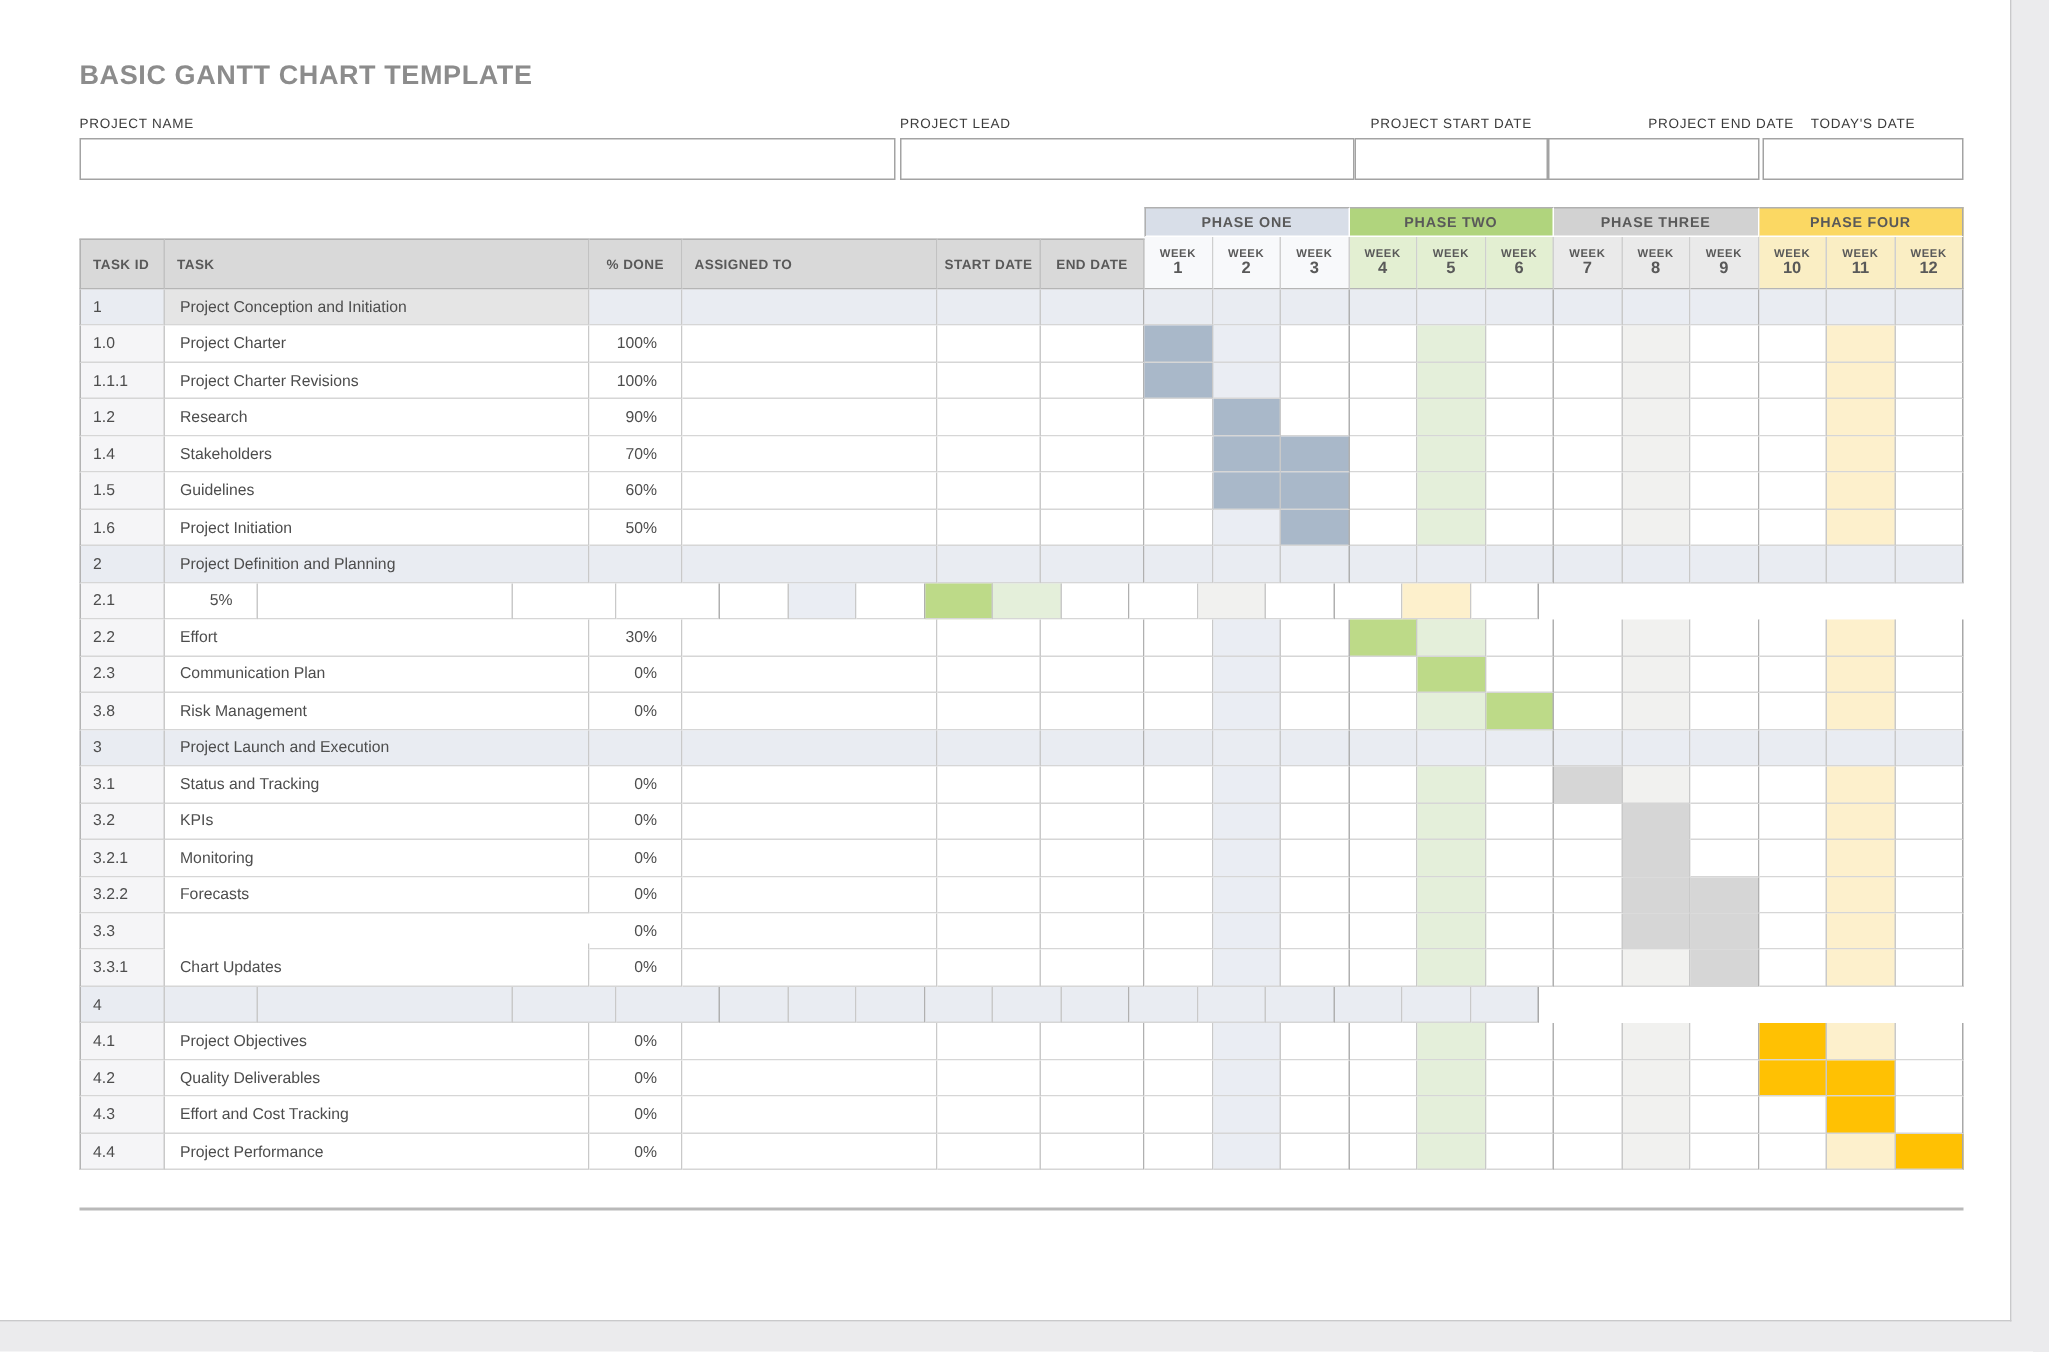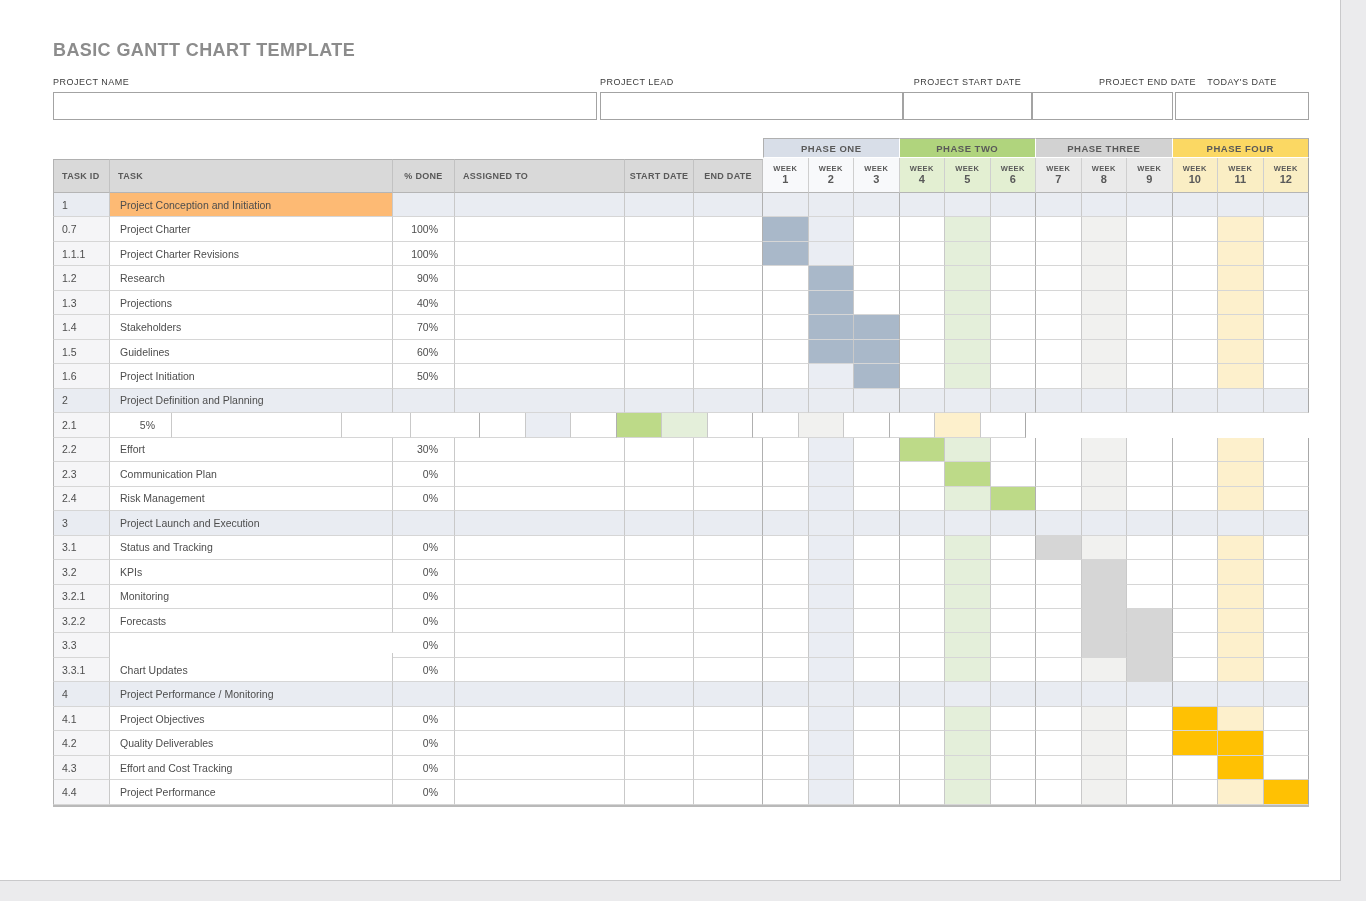--- a/index.html
+++ b/index.html
@@ -172,7 +172,7 @@
     <div class="body-rows" id="body-rows">
         <div class="row">
           <div class="cell cell-task-id" style="width: 57px; background: rgb(233, 236, 242);">1</div>
-          <div class="cell cell-task" style="width: 283px; background: #fdba74;">Project Conception and Initiation</div>
+          <div class="cell cell-task" style="width: 283px; background: #e5e5e5;">Project Conception and Initiation</div>
           <div class="cell cell-done" style="width: 62px; background: rgb(233, 236, 242);"></div>
           <div class="cell cell-assigned" style="width: 170px; background: rgb(233, 236, 242);"></div>
           <div class="cell cell-start" style="width: 69px; background: rgb(233, 236, 242);"></div>

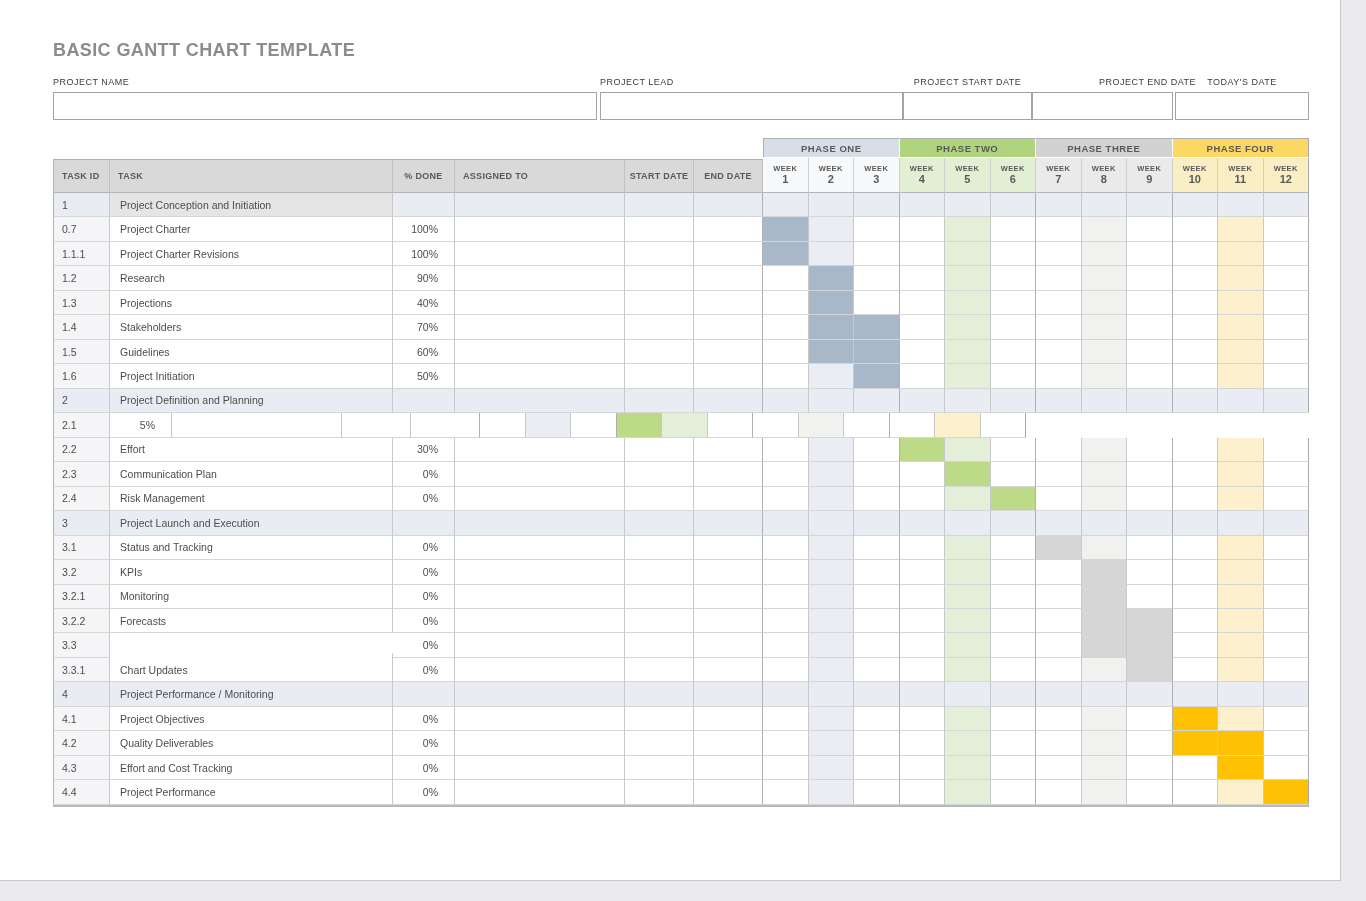--- a/index.html
+++ b/index.html
@@ -191,7 +191,7 @@
           <div class="cell gantt-cell phase-end table-end" style="width: 45.5px; background: rgb(233, 236, 242);"></div>
         </div>
         <div class="row">
-          <div class="cell cell-task-id" style="width: 57px;">0.7</div>
+          <div class="cell cell-task-id" style="width: 57px;">1.0</div>
           <div class="cell cell-task" style="width: 283px;">Project Charter</div>
           <div class="cell cell-done" style="width: 62px;">100%</div>
           <div class="cell cell-assigned" style="width: 170px;"></div>

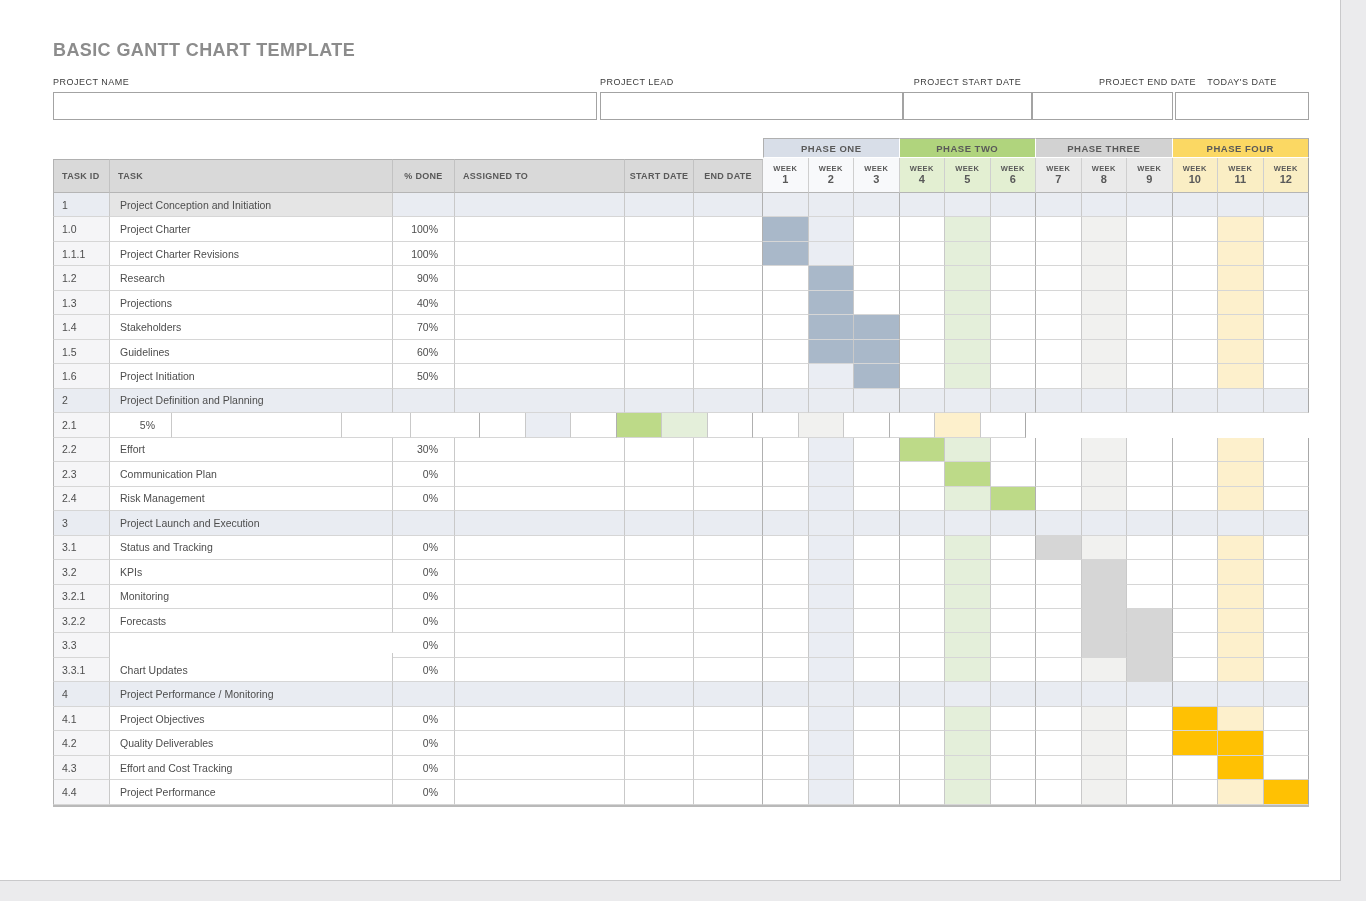--- a/index.html
+++ b/index.html
@@ -251,26 +251,6 @@
           <div class="cell gantt-cell phase-end table-end" style="width: 45.5px;"></div>
         </div>
         <div class="row">
-          <div class="cell cell-task-id" style="width: 57px;">1.3</div>
-          <div class="cell cell-task" style="width: 283px;">Projections</div>
-          <div class="cell cell-done" style="width: 62px;">40%</div>
-          <div class="cell cell-assigned" style="width: 170px;"></div>
-          <div class="cell cell-start" style="width: 69px;"></div>
-          <div class="cell cell-end date-col-end" style="width: 69px;"></div>
-          <div class="cell gantt-cell" style="width: 45.5px;"></div>
-          <div class="cell gantt-cell" style="width: 45.5px; background: rgb(169, 184, 201);"></div>
-          <div class="cell gantt-cell phase-end" style="width: 45.5px;"></div>
-          <div class="cell gantt-cell" style="width: 45.5px;"></div>
-          <div class="cell gantt-cell" style="width: 45.5px; background: rgb(228, 239, 218);"></div>
-          <div class="cell gantt-cell phase-end" style="width: 45.5px;"></div>
-          <div class="cell gantt-cell" style="width: 45.5px;"></div>
-          <div class="cell gantt-cell" style="width: 45.5px; background: rgb(241, 241, 239);"></div>
-          <div class="cell gantt-cell phase-end" style="width: 45.5px;"></div>
-          <div class="cell gantt-cell" style="width: 45.5px;"></div>
-          <div class="cell gantt-cell" style="width: 45.5px; background: rgb(253, 240, 204);"></div>
-          <div class="cell gantt-cell phase-end table-end" style="width: 45.5px;"></div>
-        </div>
-        <div class="row">
           <div class="cell cell-task-id" style="width: 57px;">1.4</div>
           <div class="cell cell-task" style="width: 283px;">Stakeholders</div>
           <div class="cell cell-done" style="width: 62px;">70%</div>

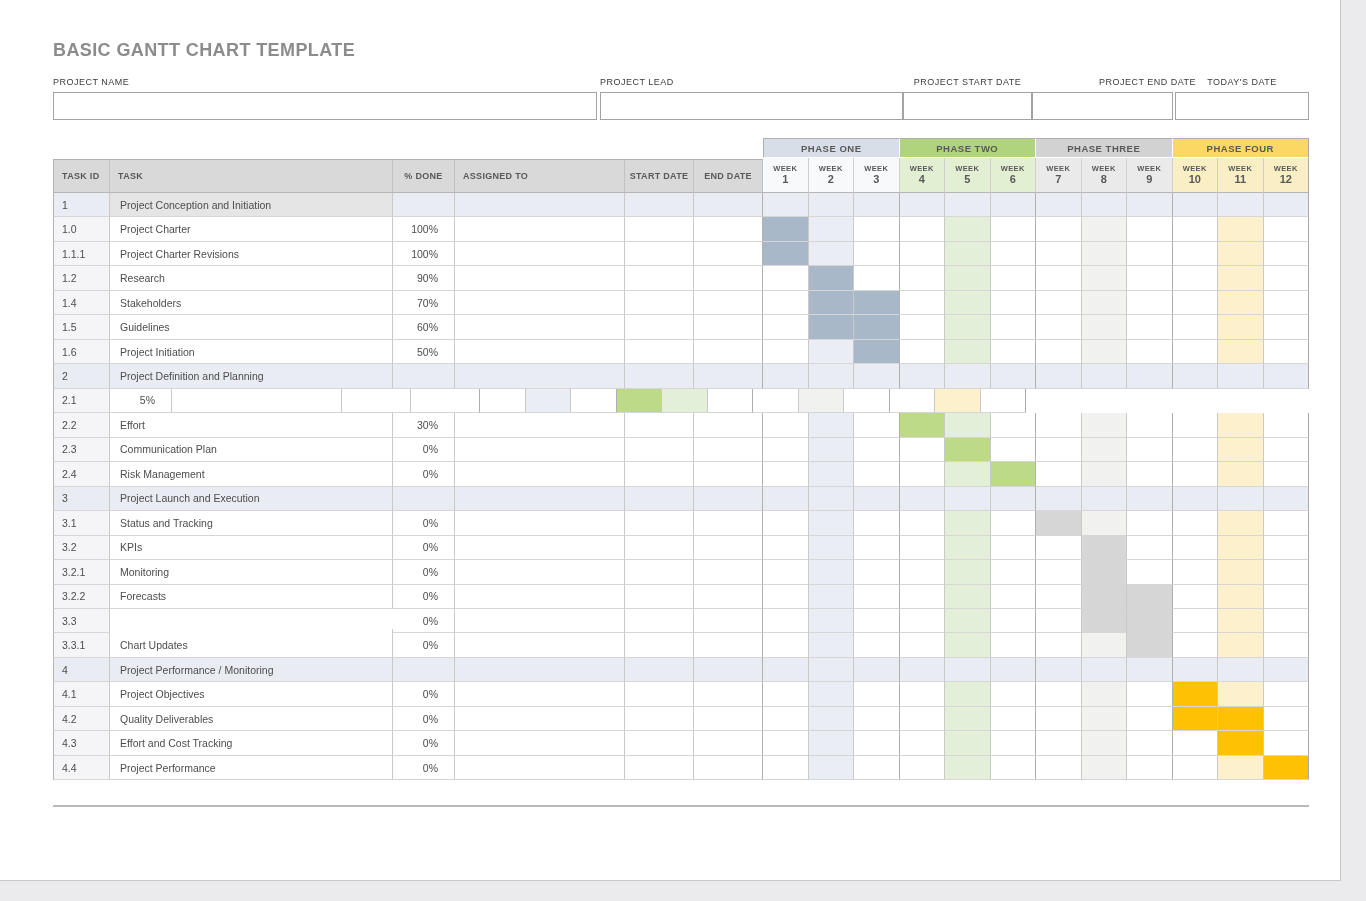--- a/index.html
+++ b/index.html
@@ -390,7 +390,7 @@
           <div class="cell gantt-cell phase-end table-end" style="width: 45.5px;"></div>
         </div>
         <div class="row">
-          <div class="cell cell-task-id" style="width: 57px;">2.4</div>
+          <div class="cell cell-task-id" style="width: 57px;">3.8</div>
           <div class="cell cell-task" style="width: 283px;">Risk Management</div>
           <div class="cell cell-done" style="width: 62px;">0%</div>
           <div class="cell cell-assigned" style="width: 170px;"></div>

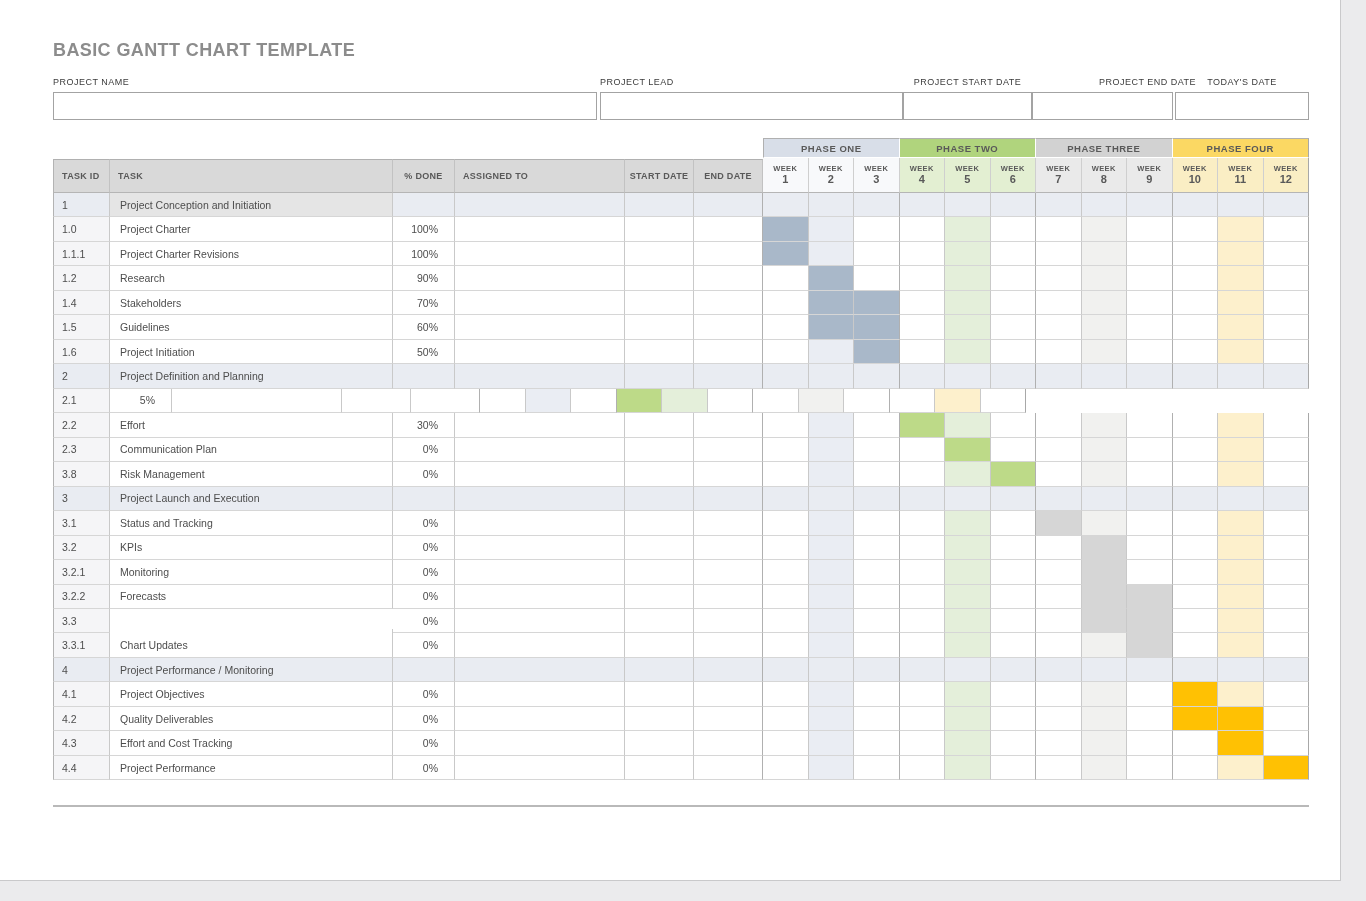--- a/index.html
+++ b/index.html
@@ -551,7 +551,6 @@
         </div>
         <div class="row">
           <div class="cell cell-task-id" style="width: 57px; background: rgb(233, 236, 242);">4</div>
-          <div class="cell cell-task" style="width: 283px; background: rgb(233, 236, 242);">Project Performance / Monitoring</div>
           <div class="cell cell-done" style="width: 62px; background: rgb(233, 236, 242);"></div>
           <div class="cell cell-assigned" style="width: 170px; background: rgb(233, 236, 242);"></div>
           <div class="cell cell-start" style="width: 69px; background: rgb(233, 236, 242);"></div>

